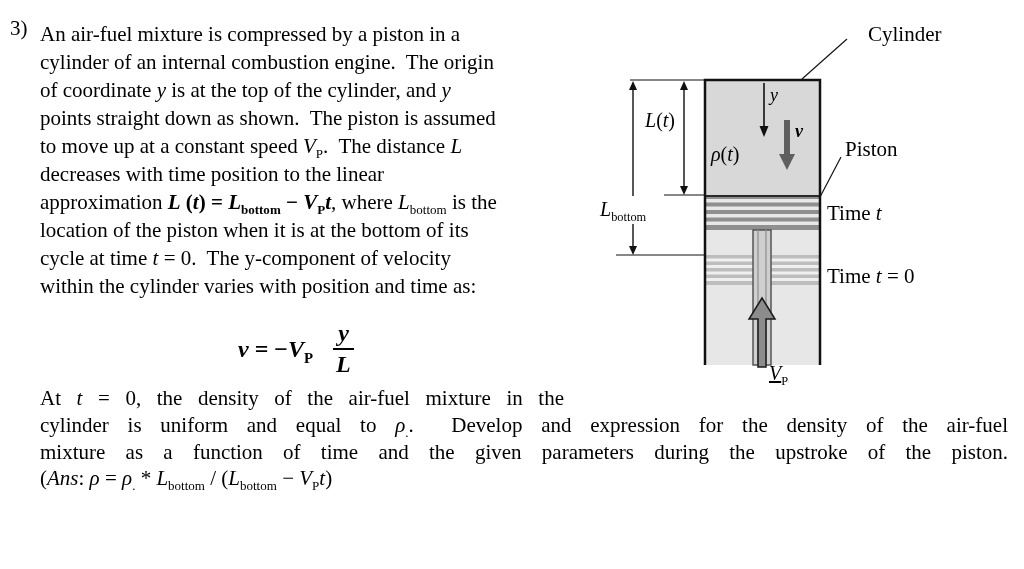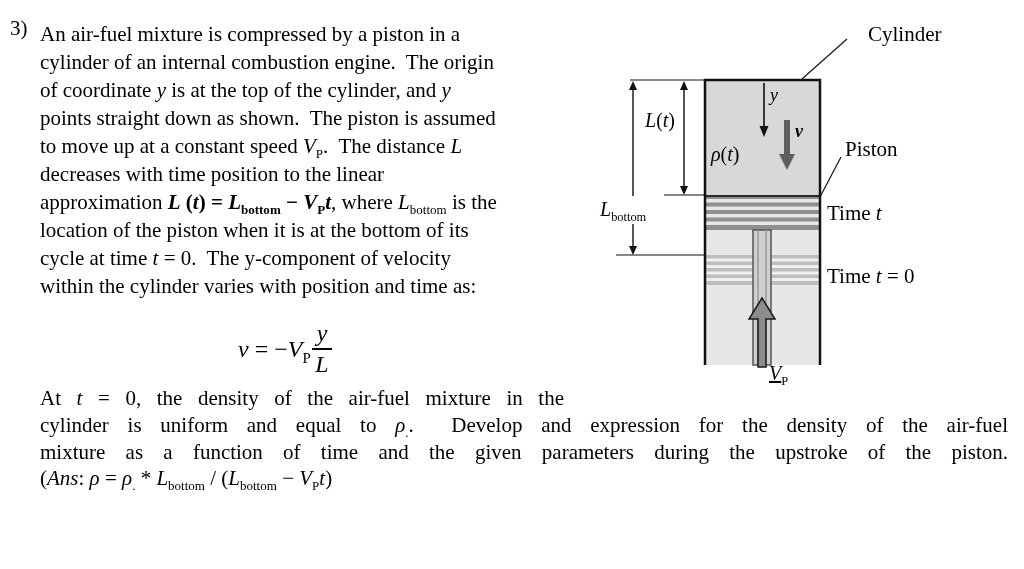--- a/index.html
+++ b/index.html
@@ -16,8 +16,8 @@
   .just { text-align:justify; text-align-last:justify; }
   sub { font-size:0.62em; line-height:0; }
   .equation {
-    display:flex; align-items:center; gap:1px;
-    font-size:24px; font-weight:normal;
+    display:flex; align-items:center; gap:20px;
+    font-size:24px; font-weight:bold;
   }
   .frac { display:inline-flex; flex-direction:column; align-items:center; }
   .frac .num { padding:0 5px 1px 5px; border-bottom:2.2px solid #000; }

